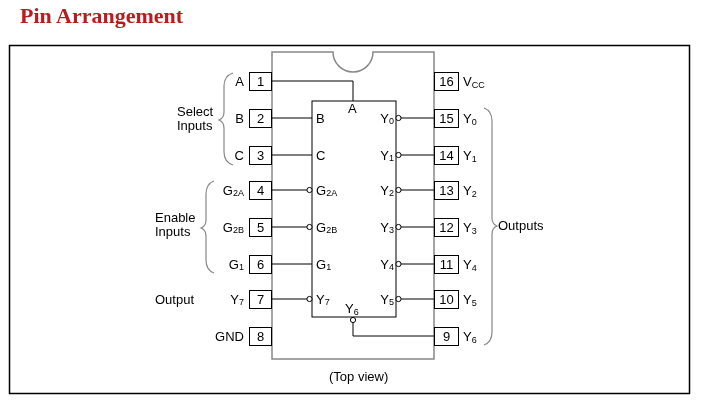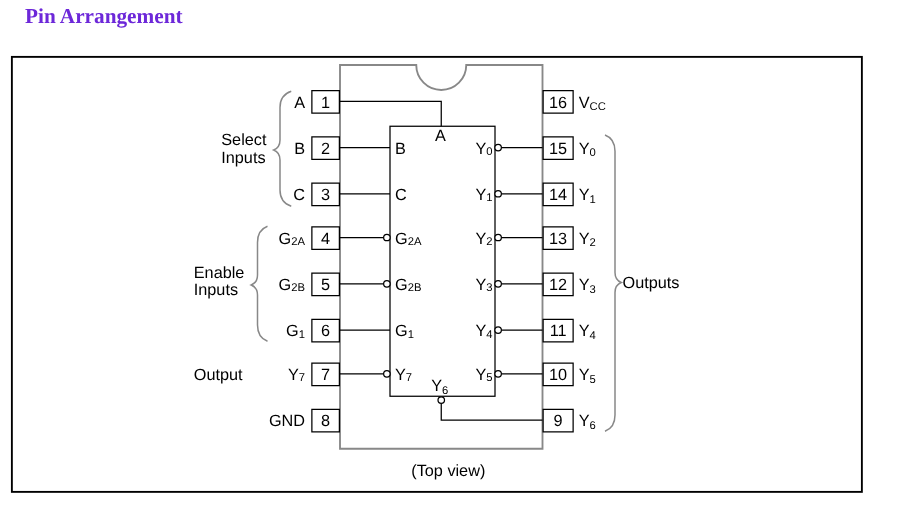--- a/index.html
+++ b/index.html
@@ -6,7 +6,7 @@
   body { width:718px; height:404px; position:relative; overflow:hidden; }
   .title {
     position:absolute; left:20px; top:3px;
-    font-family:"Liberation Serif", serif; font-weight:bold; font-size:17px; color:#6d28d9;
+    font-family:"Liberation Serif", serif; font-weight:bold; font-size:22px; color:#b91c1c;
   }
   svg { position:absolute; left:0; top:0; }
   .t { font-family:"Liberation Sans", sans-serif; font-size:13px; fill:#000; }

